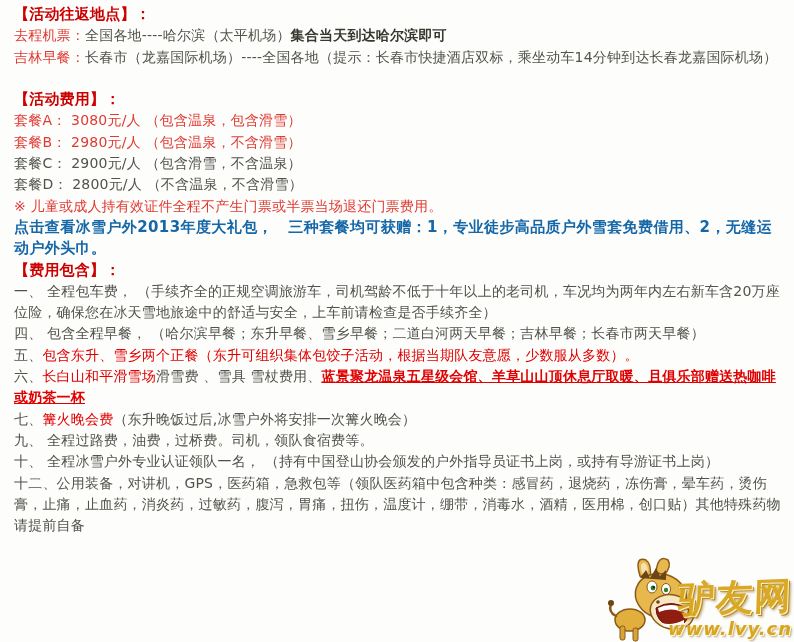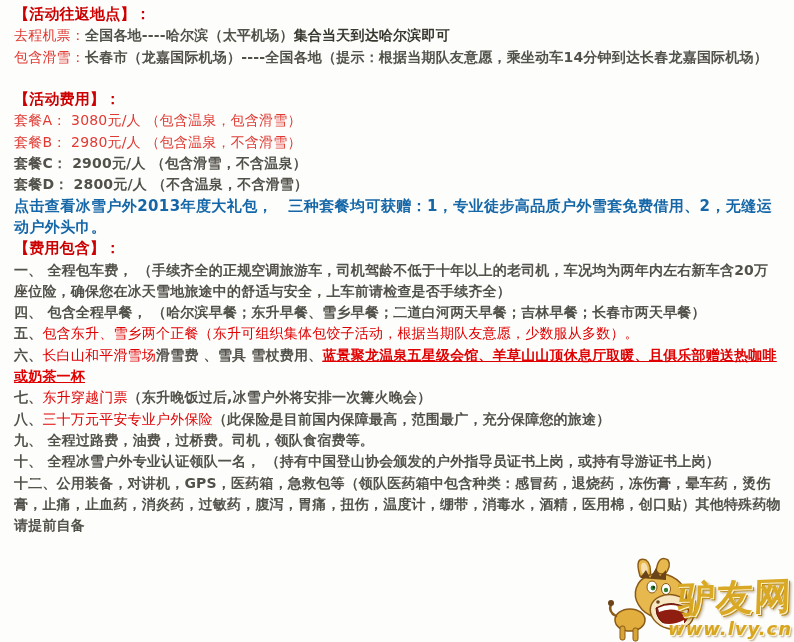--- a/index.html
+++ b/index.html
@@ -36,7 +36,7 @@
   .s-red      { color: var(--c-red); }
   .s-redBold  { color: var(--c-redBold); font-weight: normal; }
   .s-redBoldU { color: var(--c-redBold); font-weight: bold; text-decoration: underline; }
-  .s-body     { color: var(--c-body); font-weight: bold; }
+  .s-body     { color: var(--c-body); }
   .s-darkBold { color: var(--c-dark); font-weight: bold; }
   .s-blueBold { color: var(--c-blue); font-weight: bold; font-size: 15px; letter-spacing: 0.4px; }
 

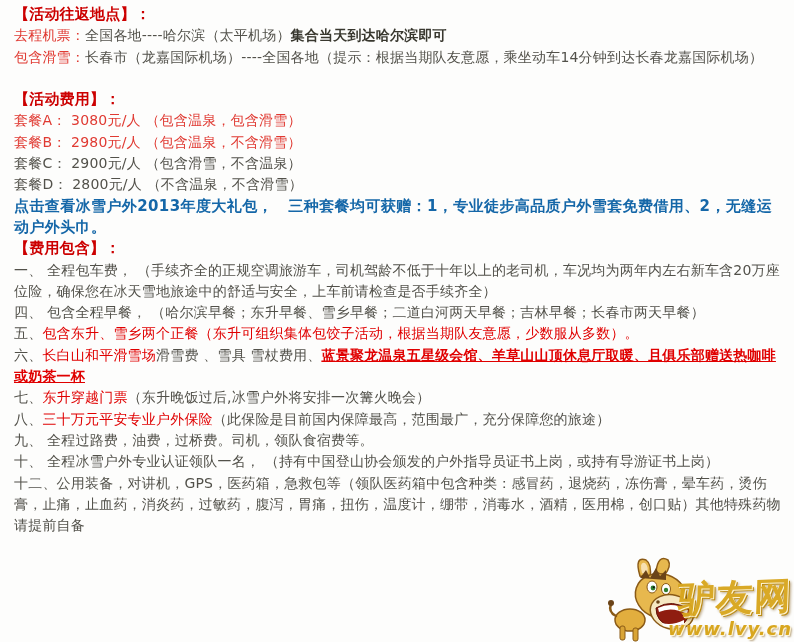--- a/index.html
+++ b/index.html
@@ -84,7 +84,7 @@
 <div id="doc">
     <p class="para"><span class="s-heading">【活动往返地点】：</span></p>
     <p class="para"><span class="s-red">去程机票：</span><span class="s-body">全国各地----哈尔滨（太平机场）</span><span class="s-darkBold">集合当天到达哈尔滨即可</span></p>
-    <p class="para"><span class="s-red">包含滑雪：</span><span class="s-body">长春市（龙嘉国际机场）----全国各地（提示：根据当期队友意愿，乘坐动车14分钟到达长春龙嘉国际机场）</span></p>
+    <p class="para"><span class="s-red">吉林早餐：</span><span class="s-body">长春市（龙嘉国际机场）----全国各地（提示：根据当期队友意愿，乘坐动车14分钟到达长春龙嘉国际机场）</span></p>
     <p class="para blank">&nbsp;</p>
     <p class="para"><span class="s-heading">【活动费用】：</span></p>
     <p class="para"><span class="s-red">套餐A： 3080元/人 （包含温泉，包含滑雪）</span></p>

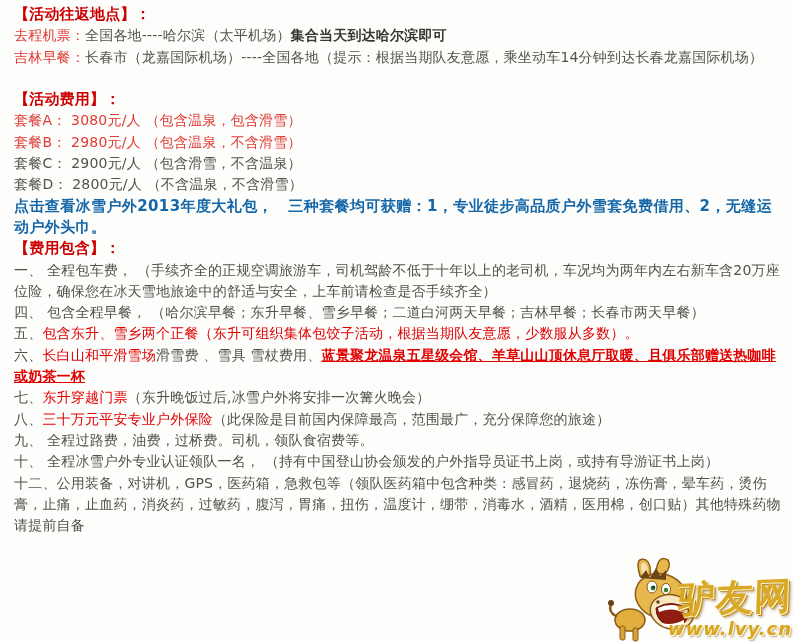--- a/index.html
+++ b/index.html
@@ -84,7 +84,7 @@
 <div id="doc">
     <p class="para"><span class="s-heading">【活动往返地点】：</span></p>
     <p class="para"><span class="s-red">去程机票：</span><span class="s-body">全国各地----哈尔滨（太平机场）</span><span class="s-darkBold">集合当天到达哈尔滨即可</span></p>
-    <p class="para"><span class="s-red">吉林早餐：</span><span class="s-body">长春市（龙嘉国际机场）----全国各地（提示：根据当期队友意愿，乘坐动车14分钟到达长春龙嘉国际机场）</span></p>
+    <p class="para"><span class="s-red">吉林早餐：</span><span class="s-body">长春市（龙嘉国际机场）----全国各地（提示：长春市快捷酒店双标，乘坐动车14分钟到达长春龙嘉国际机场）</span></p>
     <p class="para blank">&nbsp;</p>
     <p class="para"><span class="s-heading">【活动费用】：</span></p>
     <p class="para"><span class="s-red">套餐A： 3080元/人 （包含温泉，包含滑雪）</span></p>

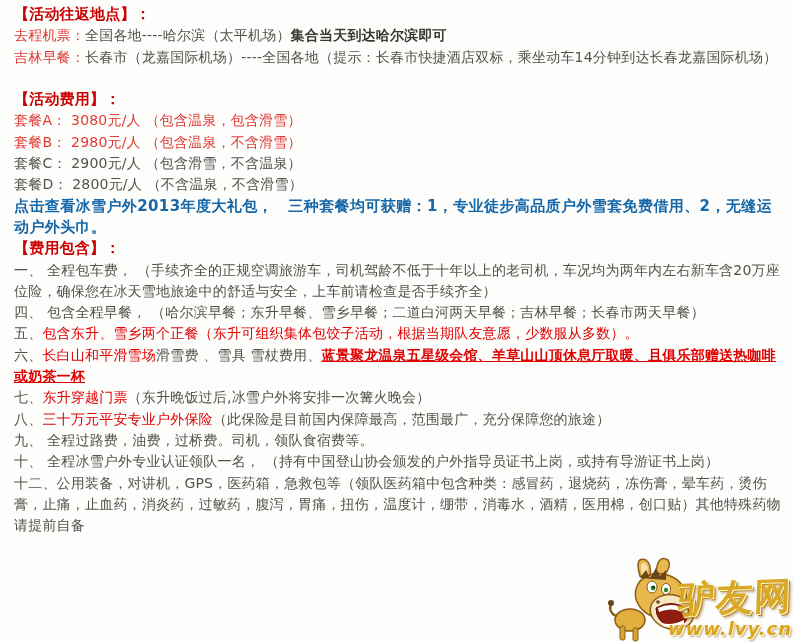--- a/index.html
+++ b/index.html
@@ -91,6 +91,7 @@
     <p class="para"><span class="s-red">套餐B： 2980元/人 （包含温泉，不含滑雪）</span></p>
     <p class="para"><span class="s-body">套餐C： 2900元/人 （包含滑雪，不含温泉）</span></p>
     <p class="para"><span class="s-body">套餐D： 2800元/人 （不含温泉，不含滑雪）</span></p>
+    <p class="para"><span class="s-red">※ 儿童或成人持有效证件全程不产生门票或半票当场退还门票费用。</span></p>
     <p class="para"><span class="s-blueBold">点击查看冰雪户外2013年度大礼包，</span><span class="s-blueBold">　三种套餐均可获赠：1，专业徒步高品质户外雪套免费借用、2，无缝运动户外头巾。</span></p>
     <p class="para"><span class="s-heading">【费用包含】：</span></p>
     <p class="para"><span class="s-body">一、 全程包车费， （手续齐全的正规空调旅游车，司机驾龄不低于十年以上的老司机，车况均为两年内左右新车含20万座位险，确保您在冰天雪地旅途中的舒适与安全，上车前请检查是否手续齐全）</span></p>

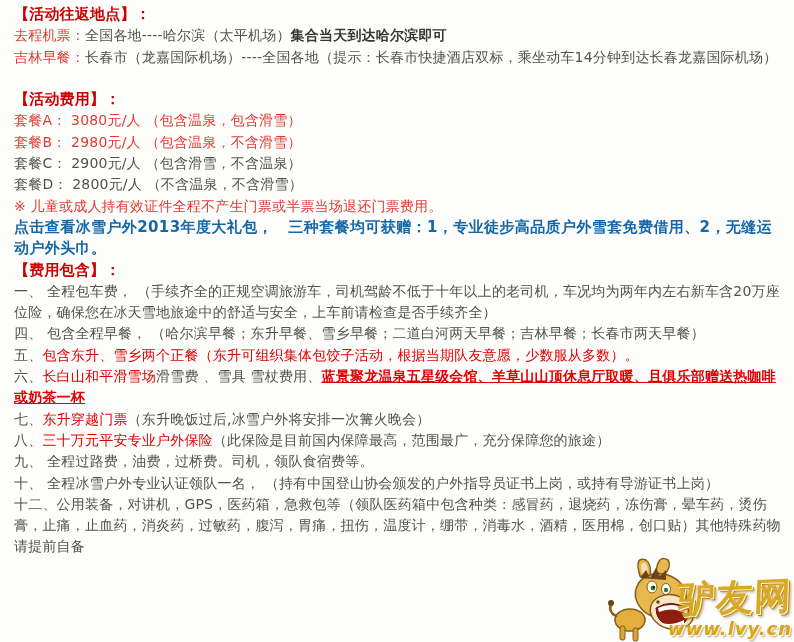--- a/index.html
+++ b/index.html
@@ -98,7 +98,7 @@
     <p class="para"><span class="s-body">四、 包含全程早餐， （哈尔滨早餐；东升早餐、雪乡早餐；二道白河两天早餐；吉林早餐；长春市两天早餐）</span></p>
     <p class="para"><span class="s-body">五、</span><span class="s-redBold">包含东升、雪乡两个正餐（东升可组织集体包饺子活动，根据当期队友意愿，少数服从多数）。</span></p>
     <p class="para"><span class="s-body">六、</span><span class="s-redBold">长白山和平滑雪场</span><span class="s-body">滑雪费 、雪具 雪杖费用、</span><span class="s-redBoldU">蓝景聚龙温泉五星级会馆、羊草山山顶休息厅取暖、且俱乐部赠送热咖啡或奶茶一杯</span></p>
-    <p class="para"><span class="s-body">七、</span><span class="s-redBold">东升穿越门票</span><span class="s-body">（东升晚饭过后,冰雪户外将安排一次篝火晚会）</span></p>
+    <p class="para"><span class="s-body">七、</span><span class="s-redBold">篝火晚会费</span><span class="s-body">（东升晚饭过后,冰雪户外将安排一次篝火晚会）</span></p>
     <p class="para"><span class="s-body">八、</span><span class="s-redBold">三十万元平安专业户外保险</span><span class="s-body">（此保险是目前国内保障最高，范围最广，充分保障您的旅途）</span></p>
     <p class="para"><span class="s-body">九、 全程过路费，油费，过桥费。司机，领队食宿费等。</span></p>
     <p class="para"><span class="s-body">十、 全程冰雪户外专业认证领队一名， （持有中国登山协会颁发的户外指导员证书上岗，或持有导游证书上岗）</span></p>

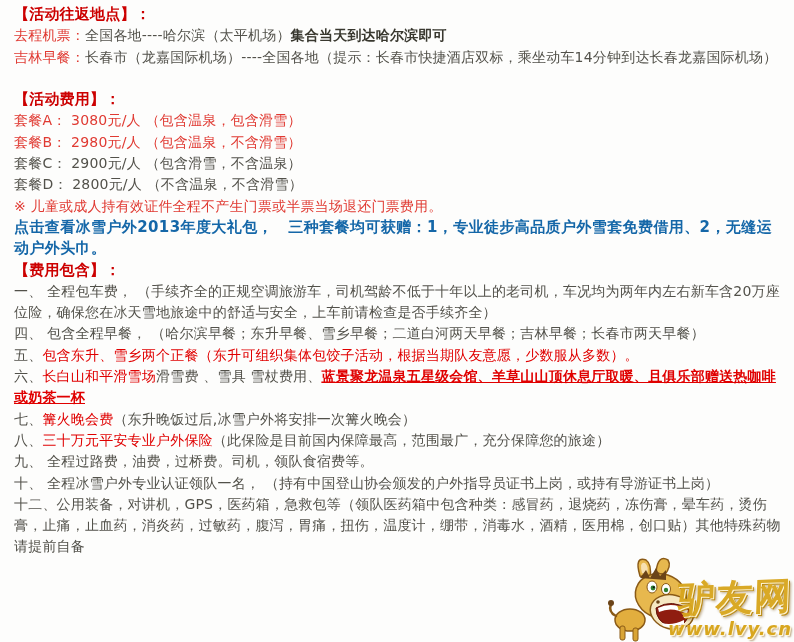--- a/index.html
+++ b/index.html
@@ -99,7 +99,6 @@
     <p class="para"><span class="s-body">五、</span><span class="s-redBold">包含东升、雪乡两个正餐（东升可组织集体包饺子活动，根据当期队友意愿，少数服从多数）。</span></p>
     <p class="para"><span class="s-body">六、</span><span class="s-redBold">长白山和平滑雪场</span><span class="s-body">滑雪费 、雪具 雪杖费用、</span><span class="s-redBoldU">蓝景聚龙温泉五星级会馆、羊草山山顶休息厅取暖、且俱乐部赠送热咖啡或奶茶一杯</span></p>
     <p class="para"><span class="s-body">七、</span><span class="s-redBold">篝火晚会费</span><span class="s-body">（东升晚饭过后,冰雪户外将安排一次篝火晚会）</span></p>
-    <p class="para"><span class="s-body">八、</span><span class="s-redBold">三十万元平安专业户外保险</span><span class="s-body">（此保险是目前国内保障最高，范围最广，充分保障您的旅途）</span></p>
     <p class="para"><span class="s-body">九、 全程过路费，油费，过桥费。司机，领队食宿费等。</span></p>
     <p class="para"><span class="s-body">十、 全程冰雪户外专业认证领队一名， （持有中国登山协会颁发的户外指导员证书上岗，或持有导游证书上岗）</span></p>
     <p class="para"><span class="s-body">十二、公用装备，对讲机，GPS，医药箱，急救包等（领队医药箱中包含种类：感冒药，退烧药，冻伤膏，晕车药，烫伤膏，止痛，止血药，消炎药，过敏药，腹泻，胃痛，扭伤，温度计，绷带，消毒水，酒精，医用棉，创口贴）其他特殊药物请提前自备</span></p>

